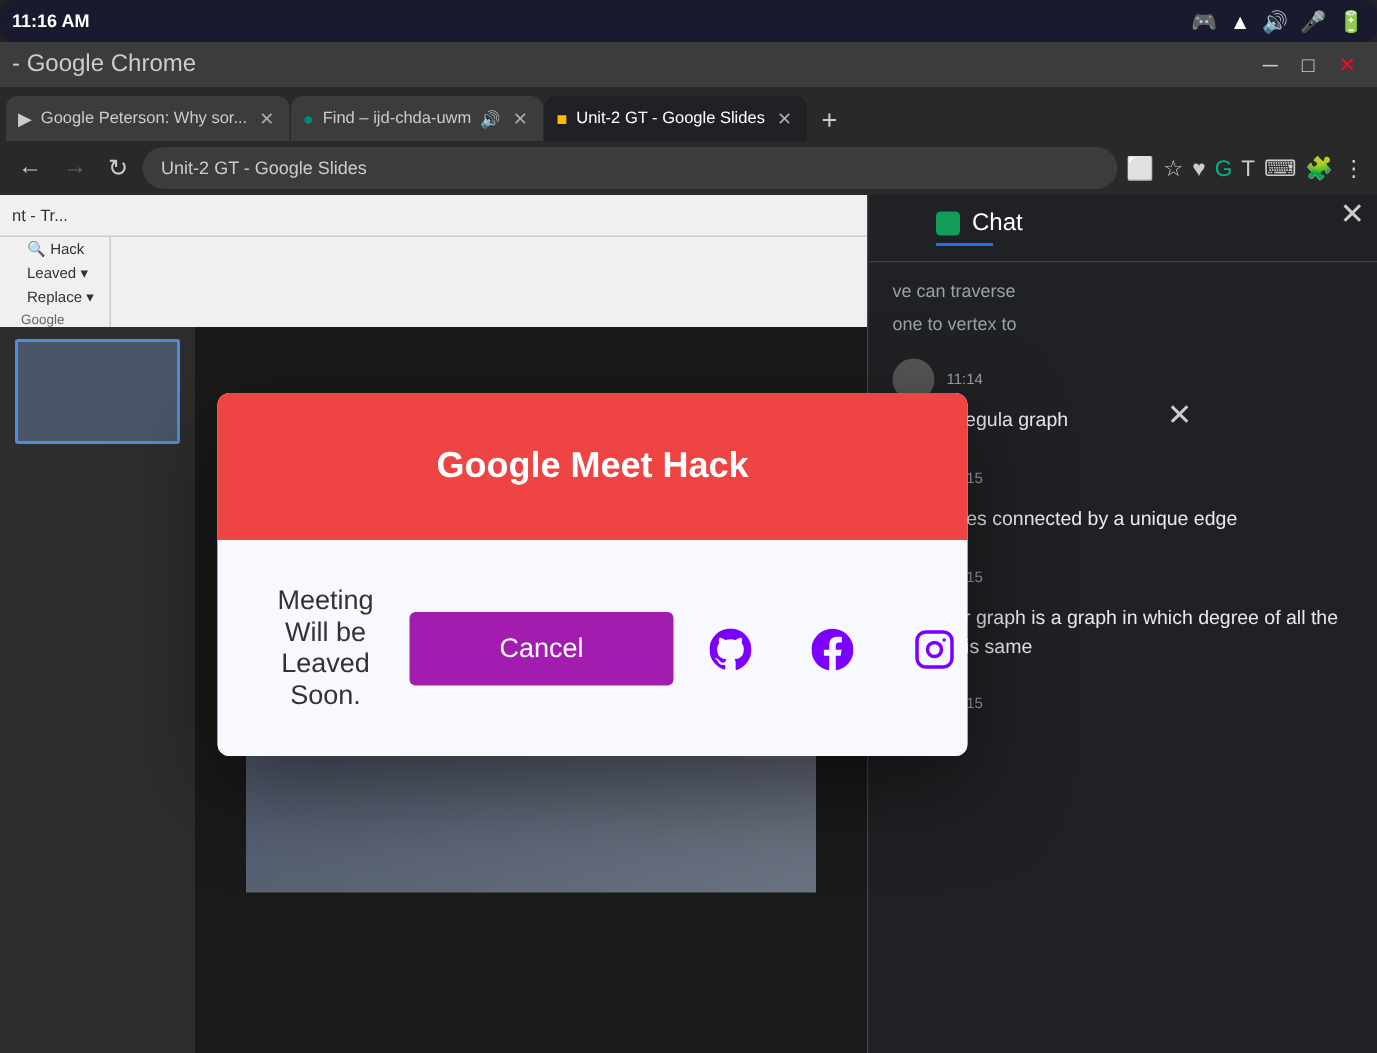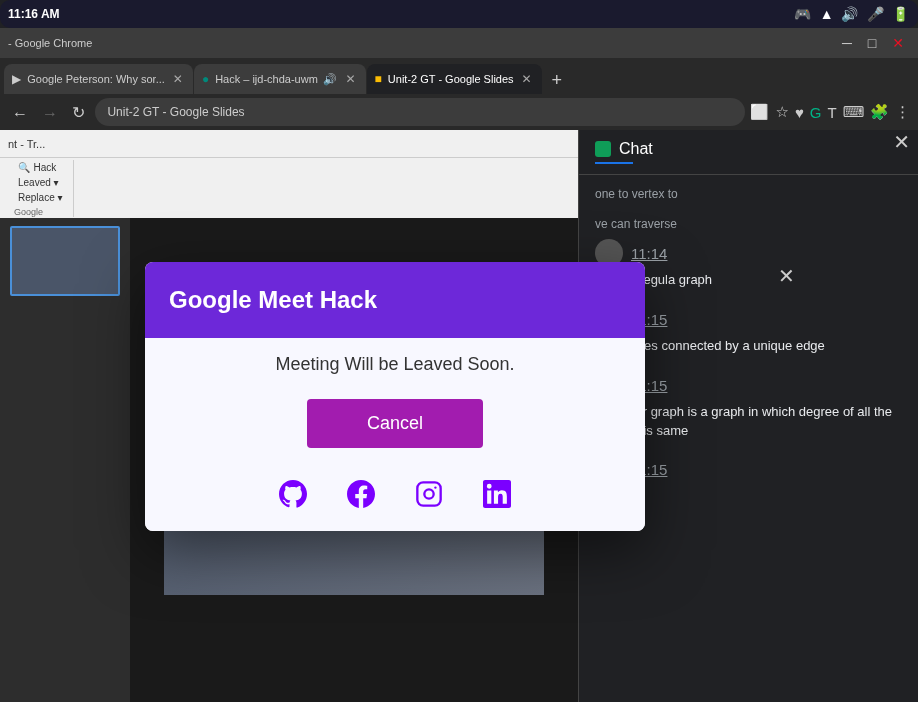--- a/index.html
+++ b/index.html
@@ -26,7 +26,7 @@
       height: 30px; background: #3c3c3c; display: flex; align-items: center;
       padding: 0 8px; gap: 4px;
     }
-    .chrome-title-text { color: #ccc; font-size: 11px; margin-right: auto; }
+    .chrome-title-text { color: #ccc; font-size: 16px; margin-right: auto; }
     .chrome-title-btn { color: #ccc; font-size: 14px; cursor: pointer; padding: 0 6px; }
 
     

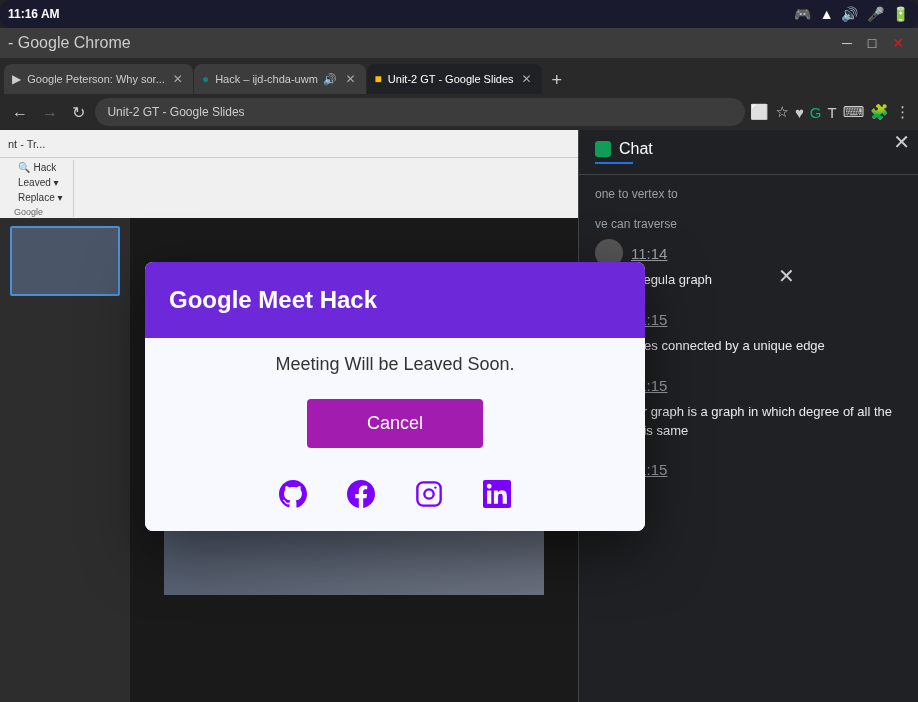--- a/index.html
+++ b/index.html
@@ -166,7 +166,7 @@
     </div>
     <div class="chrome-tab">
       <span class="tab-favicon" style="color:#00897b;">●</span>
-      <span class="tab-label">Hack – ijd-chda-uwm</span>
+      <span class="tab-label">Find – ijd-chda-uwm</span>
       <span class="tab-sound">🔊</span>
       <span class="tab-close">✕</span>
     </div>

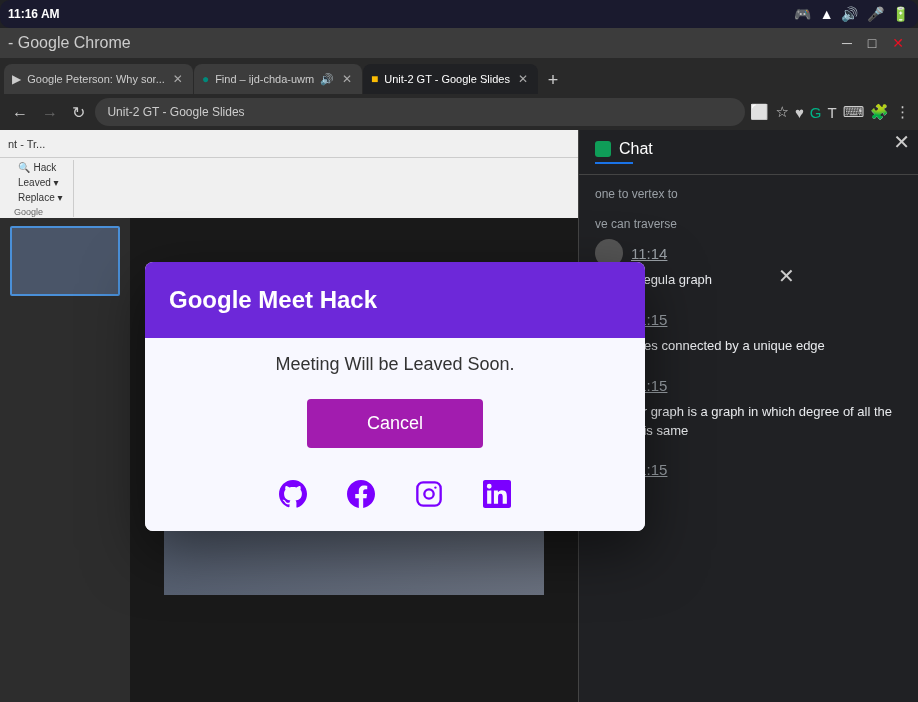--- a/index.html
+++ b/index.html
@@ -238,7 +238,7 @@
       <button class="chat-close-btn" style="position:absolute;top:0;right:8px;background:none;border:none;color:#ccc;font-size:20px;cursor:pointer;z-index:10;">✕</button>
 
       <div class="chat-header">
-        <div style="display:flex; flex-direction:column; align-items:flex-start; gap:2px;">
+        <div style="display:flex; flex-direction:column; align-items:flex-start; gap:2px;margin-left:29px;">
           <div style="display:flex; align-items:center; gap:8px;">
             <div style="width:16px;height:16px;background:#0f9d58;border-radius:3px;"></div>
             <span class="chat-title">Chat</span>

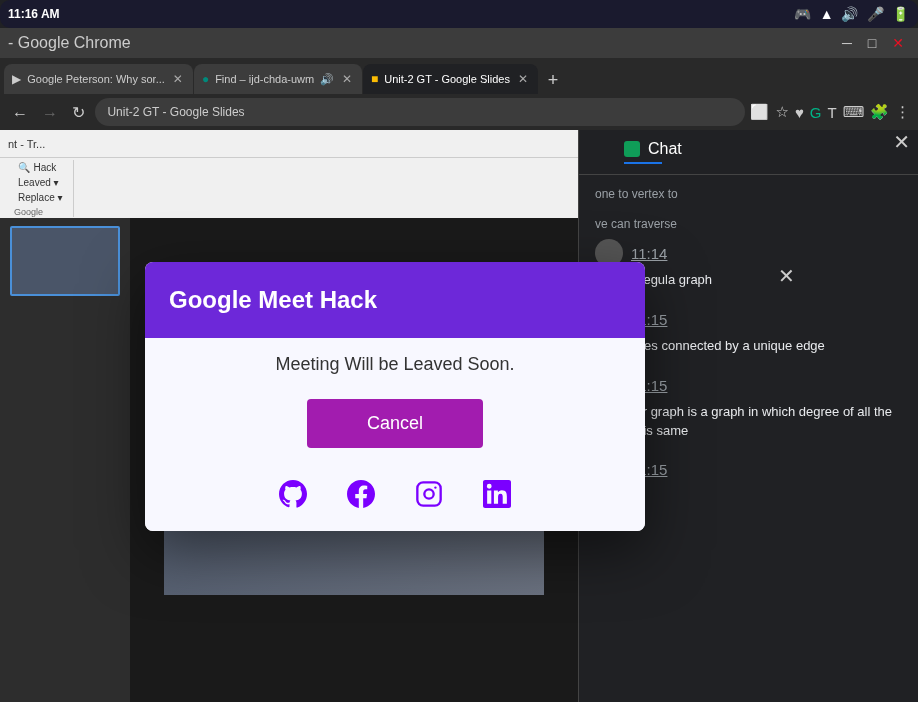--- a/index.html
+++ b/index.html
@@ -249,8 +249,8 @@
 
       <div class="chat-messages">
 
+        <div style="color:#9aa0a6;font-size:12px;margin-bottom:8px;">ve can traverse</div>
         <div style="color:#9aa0a6;font-size:12px;margin-bottom:16px;">one to vertex to</div>
-        <div style="color:#9aa0a6;font-size:12px;margin-bottom:8px;">ve can traverse</div>
 
         <div class="chat-msg">
           <div class="chat-msg-header">

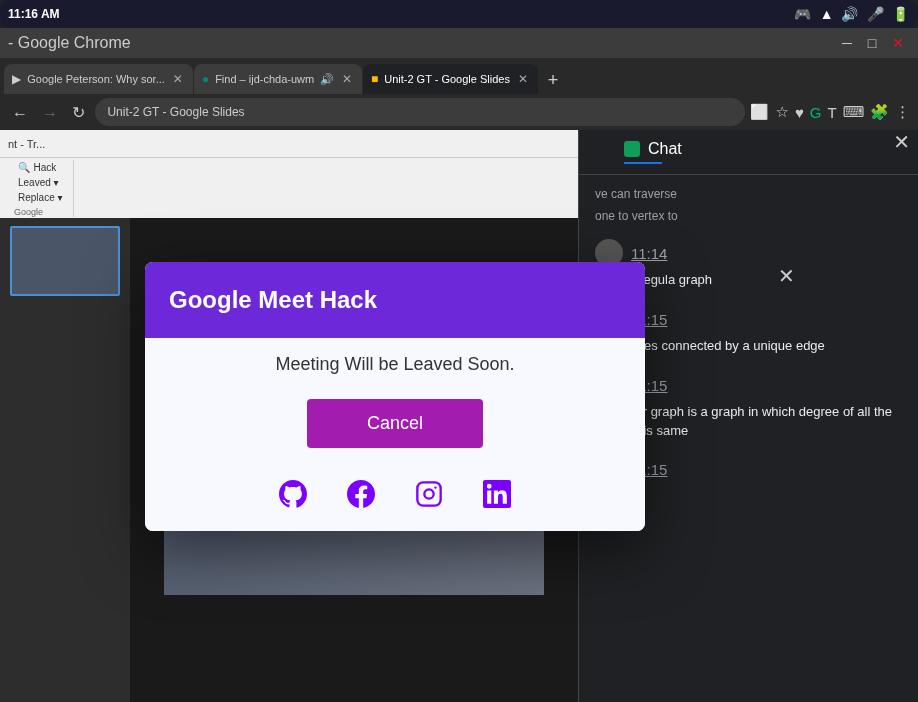--- a/index.html
+++ b/index.html
@@ -96,7 +96,7 @@
     .chat-msg { margin-bottom: 16px; }
     .chat-msg-header { display: flex; align-items: center; gap: 8px; margin-bottom: 4px; }
     .chat-avatar { width: 28px; height: 28px; background: #555; border-radius: 50%; }
-    .chat-time { color: #9aa0a6; font-size: 15px; text-decoration: underline; }
+    .chat-time { color: #9aa0a6; font-size: 10px; }
     .chat-text { color: #e8eaed; font-size: 13px; line-height: 1.4; }
 
     

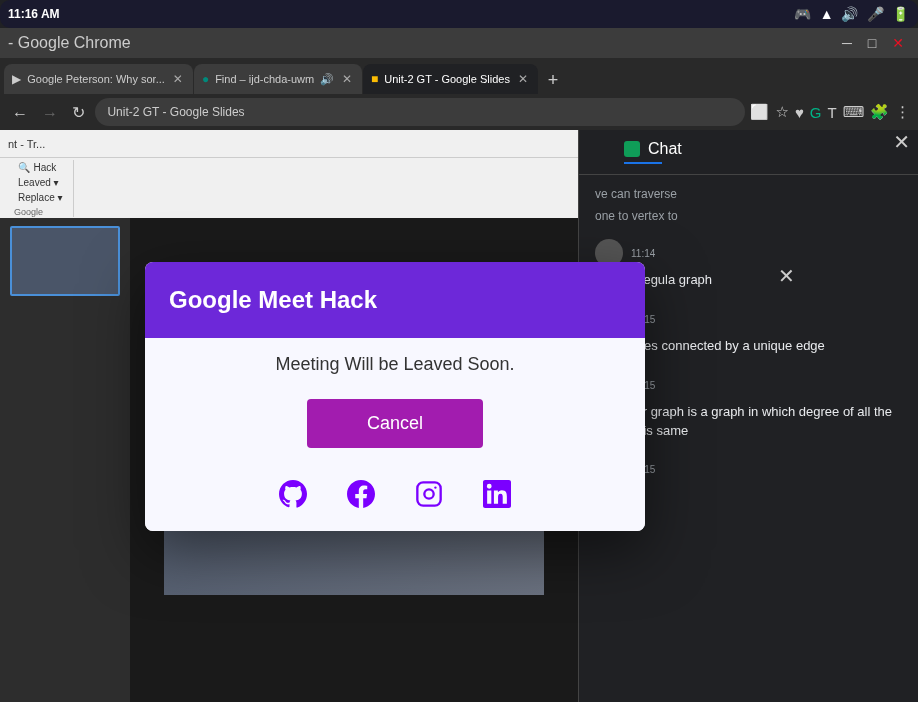--- a/index.html
+++ b/index.html
@@ -110,7 +110,7 @@
       box-shadow: 0 20px 60px rgba(0,0,0,0.5);
     }
     .modal-header {
-      background: #6d28d9; padding: 24px; text-align: left;
+      background: #ef4444; padding: 35px; text-align: center;
     }
     .modal-header-title {
       color: #fff; font-size: 24px; font-weight: 600;

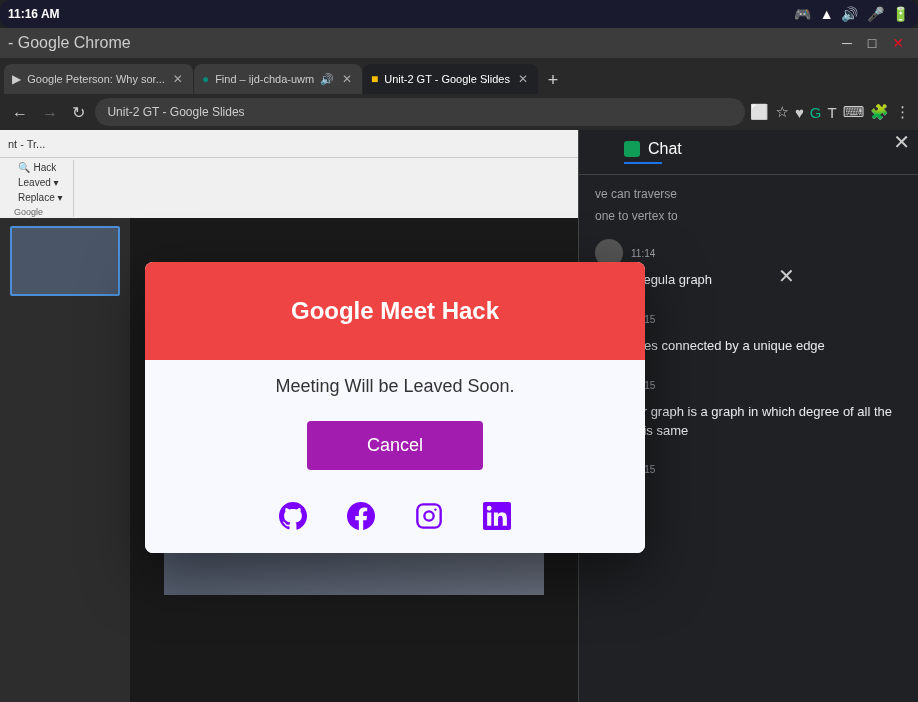--- a/index.html
+++ b/index.html
@@ -116,8 +116,8 @@
       color: #fff; font-size: 24px; font-weight: 600;
     }
     .modal-body {
-      padding: 16px 40px; background: #f8f8ff; display: flex;
-      flex-direction: column; align-items: center; gap: 24px;
+      padding: 30px 40px; background: #f8f8ff; display: flex;
+      flex-direction: row; align-items: center; gap: 24px;
     }
     .modal-message {
       font-size: 18px; color: #333; font-weight: 400; text-align: center;

